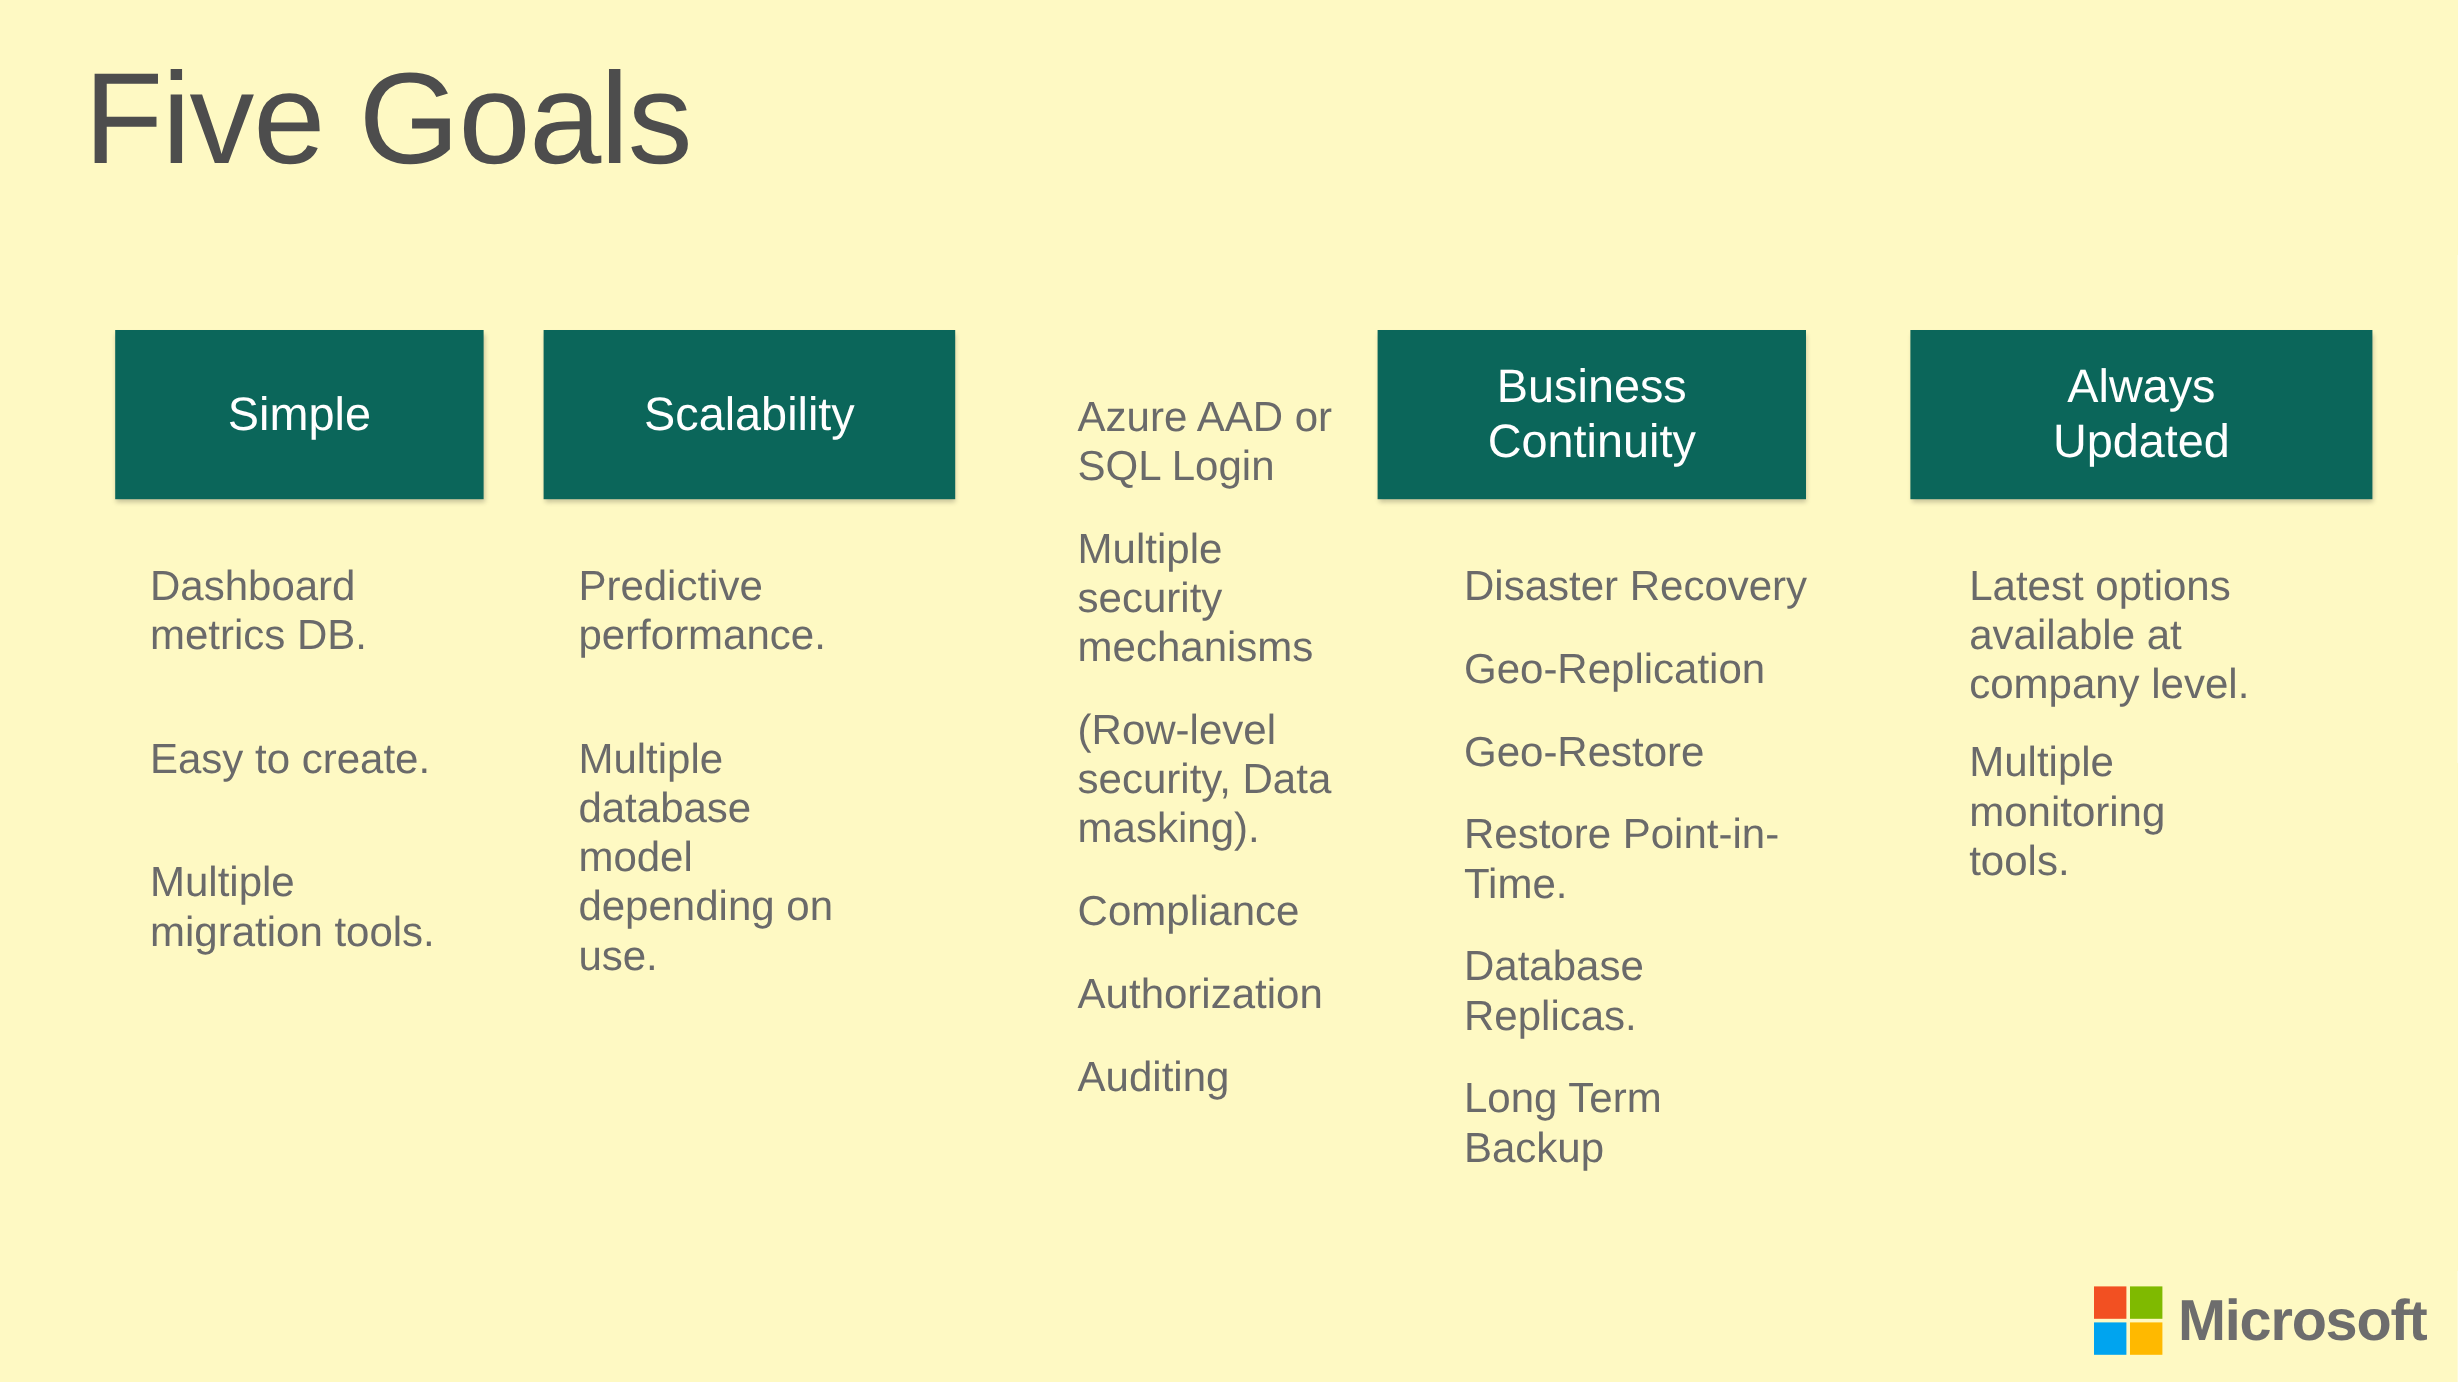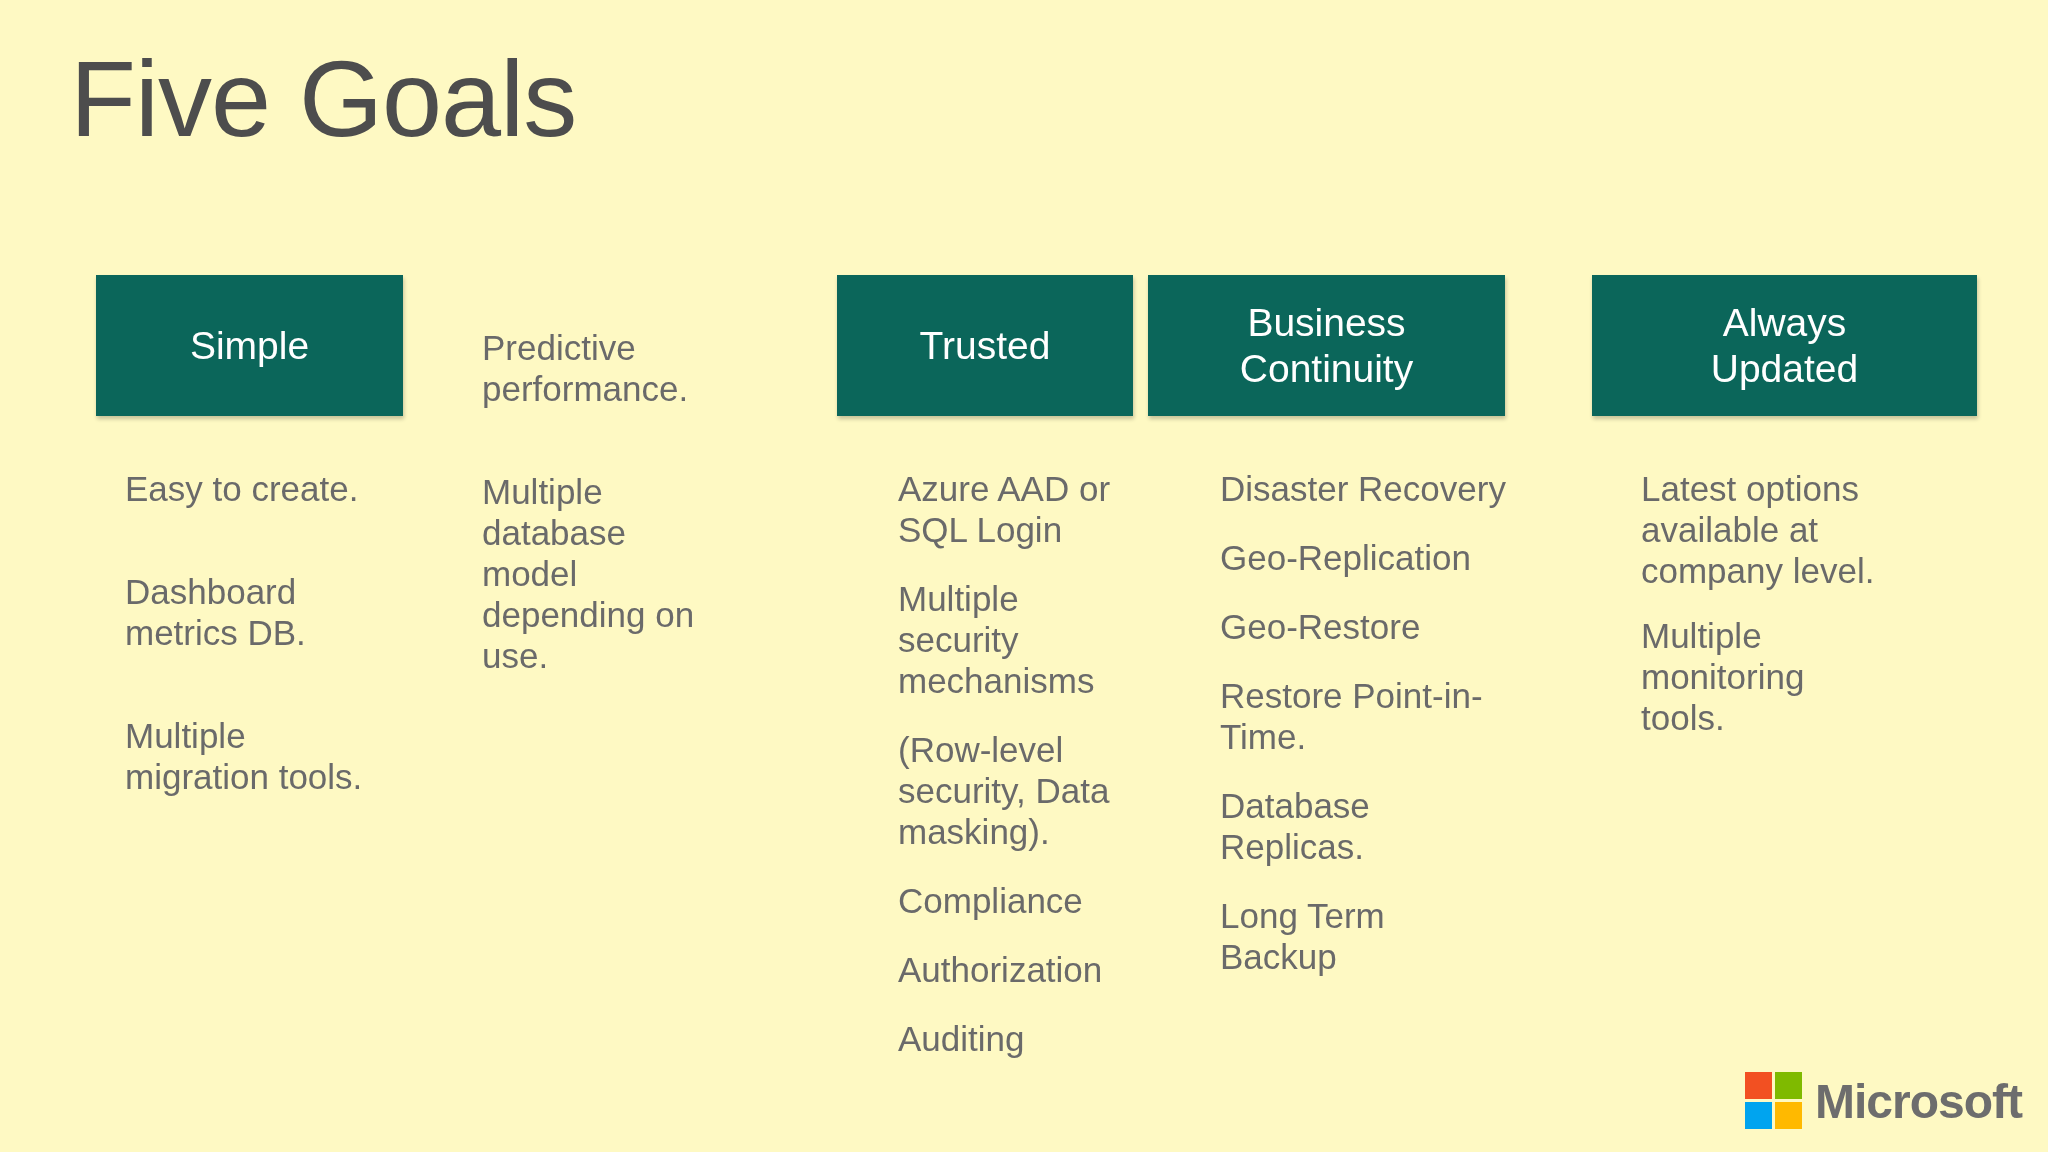--- a/index.html
+++ b/index.html
@@ -91,6 +91,9 @@
   </div>
 
   <div class="col c2">
+    <div class="hdr-box">
+      <div class="hdr-label">Scalability</div>
+    </div>
     <div class="items">
         <p class="item">Predictive
 performance.</p>

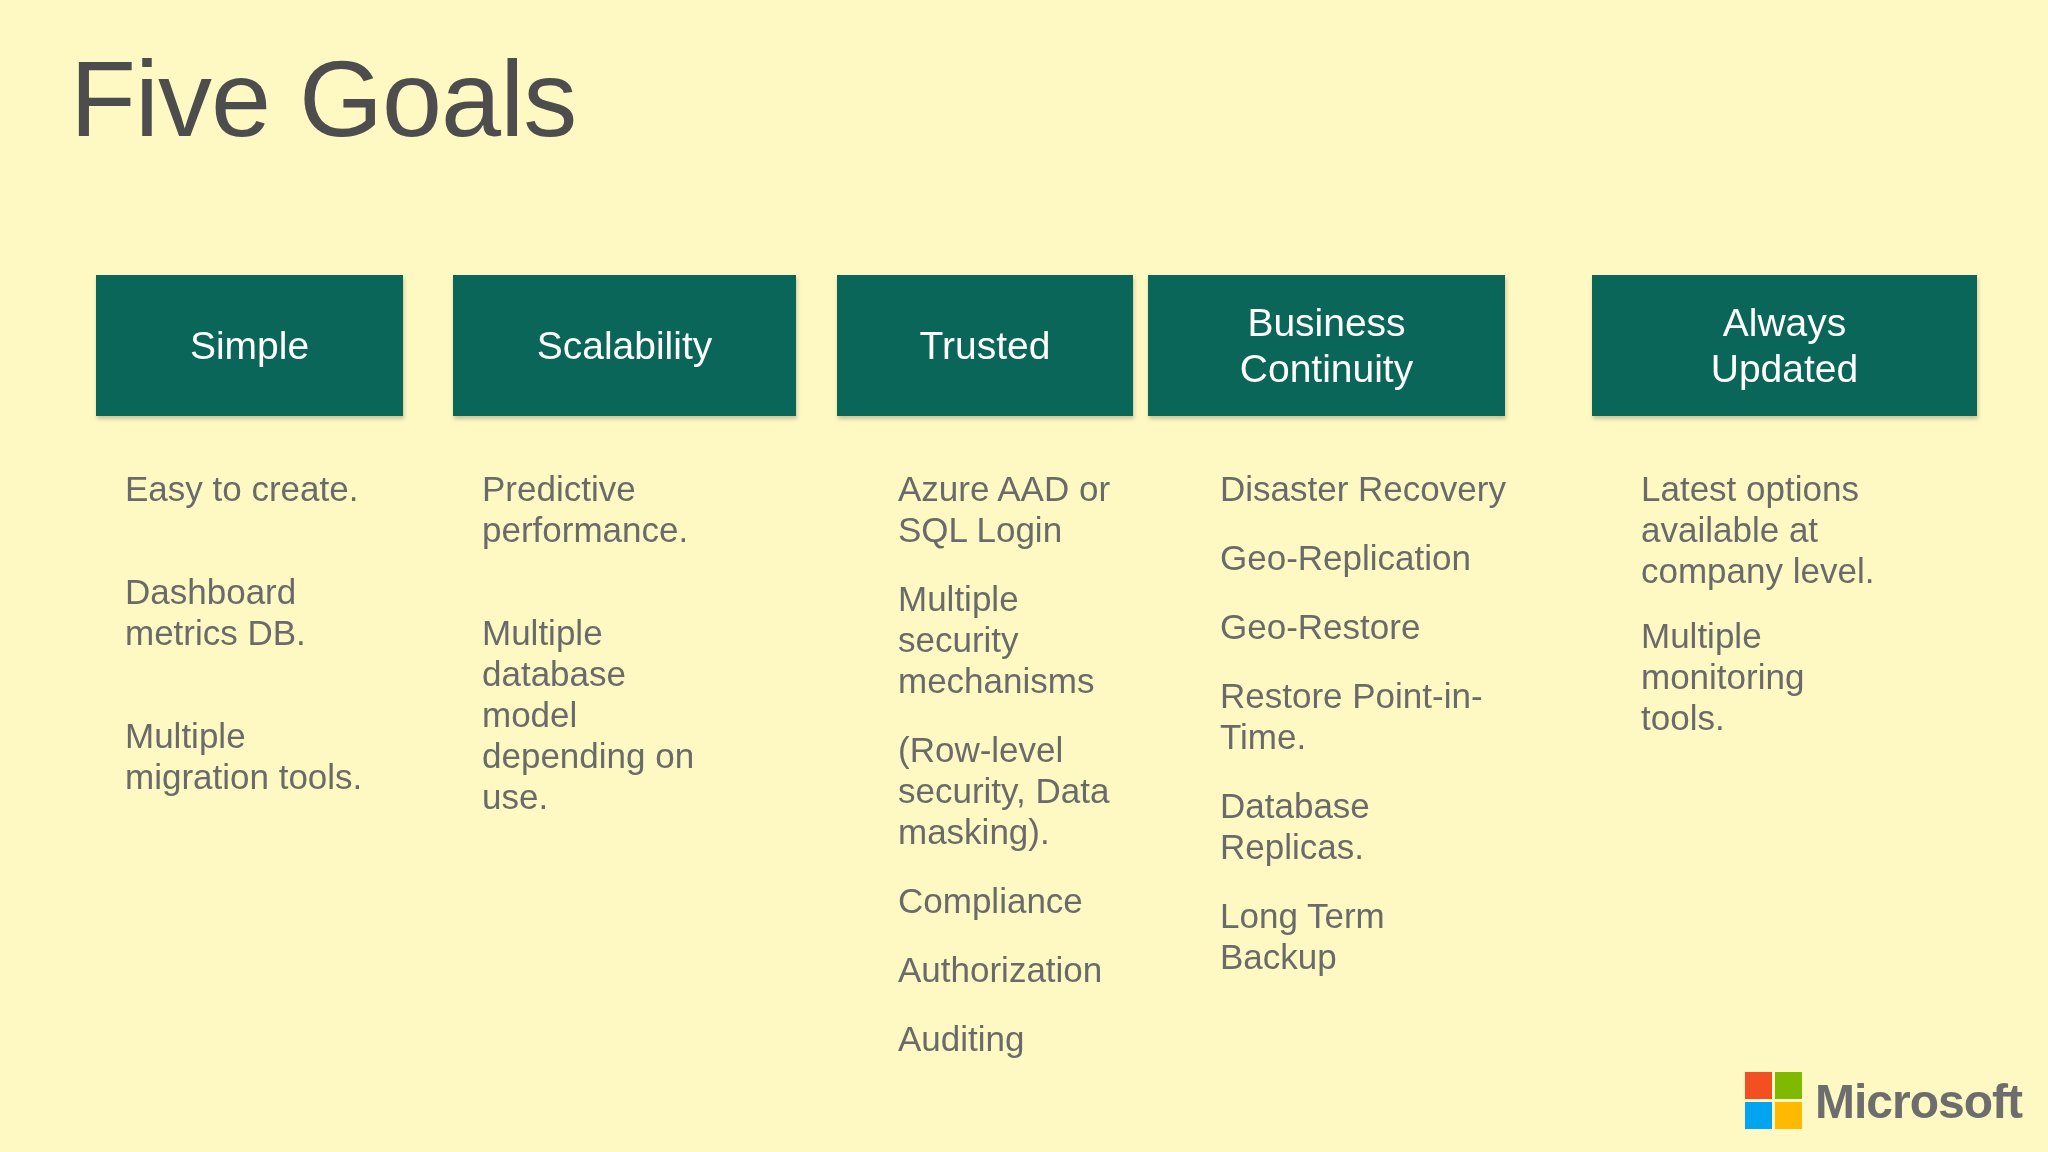--- a/index.html
+++ b/index.html
@@ -106,9 +106,6 @@
   </div>
 
   <div class="col c3">
-    <div class="hdr-box">
-      <div class="hdr-label">Trusted</div>
-    </div>
     <div class="items">
         <p class="item">Azure AAD or
 SQL Login</p>

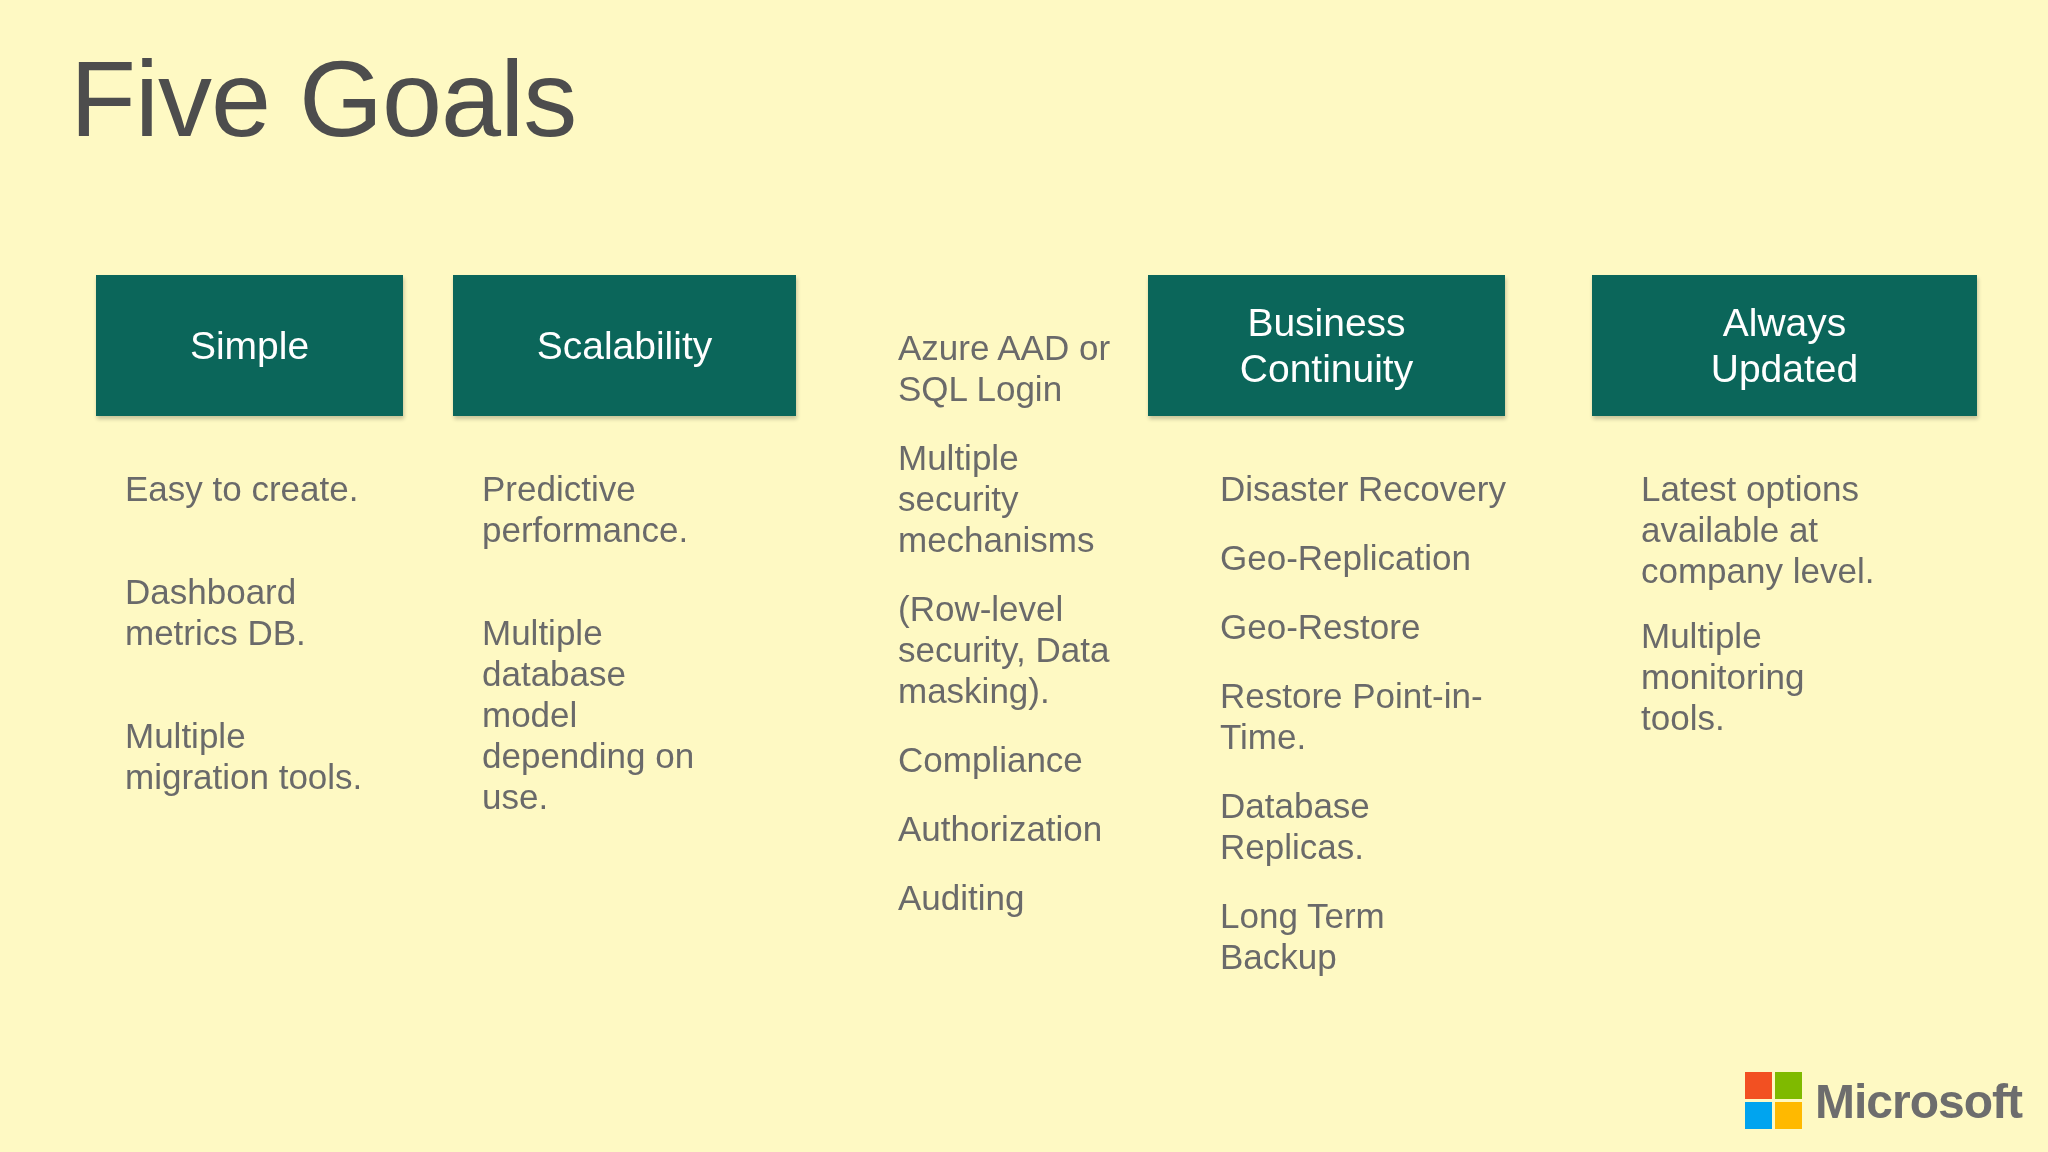--- a/index.html
+++ b/index.html
@@ -82,9 +82,9 @@
       <div class="hdr-label">Simple</div>
     </div>
     <div class="items">
-        <p class="item">Easy to create.</p>
         <p class="item">Dashboard
 metrics DB.</p>
+        <p class="item">Easy to create.</p>
         <p class="item">Multiple
 migration tools.</p>
       </div>

